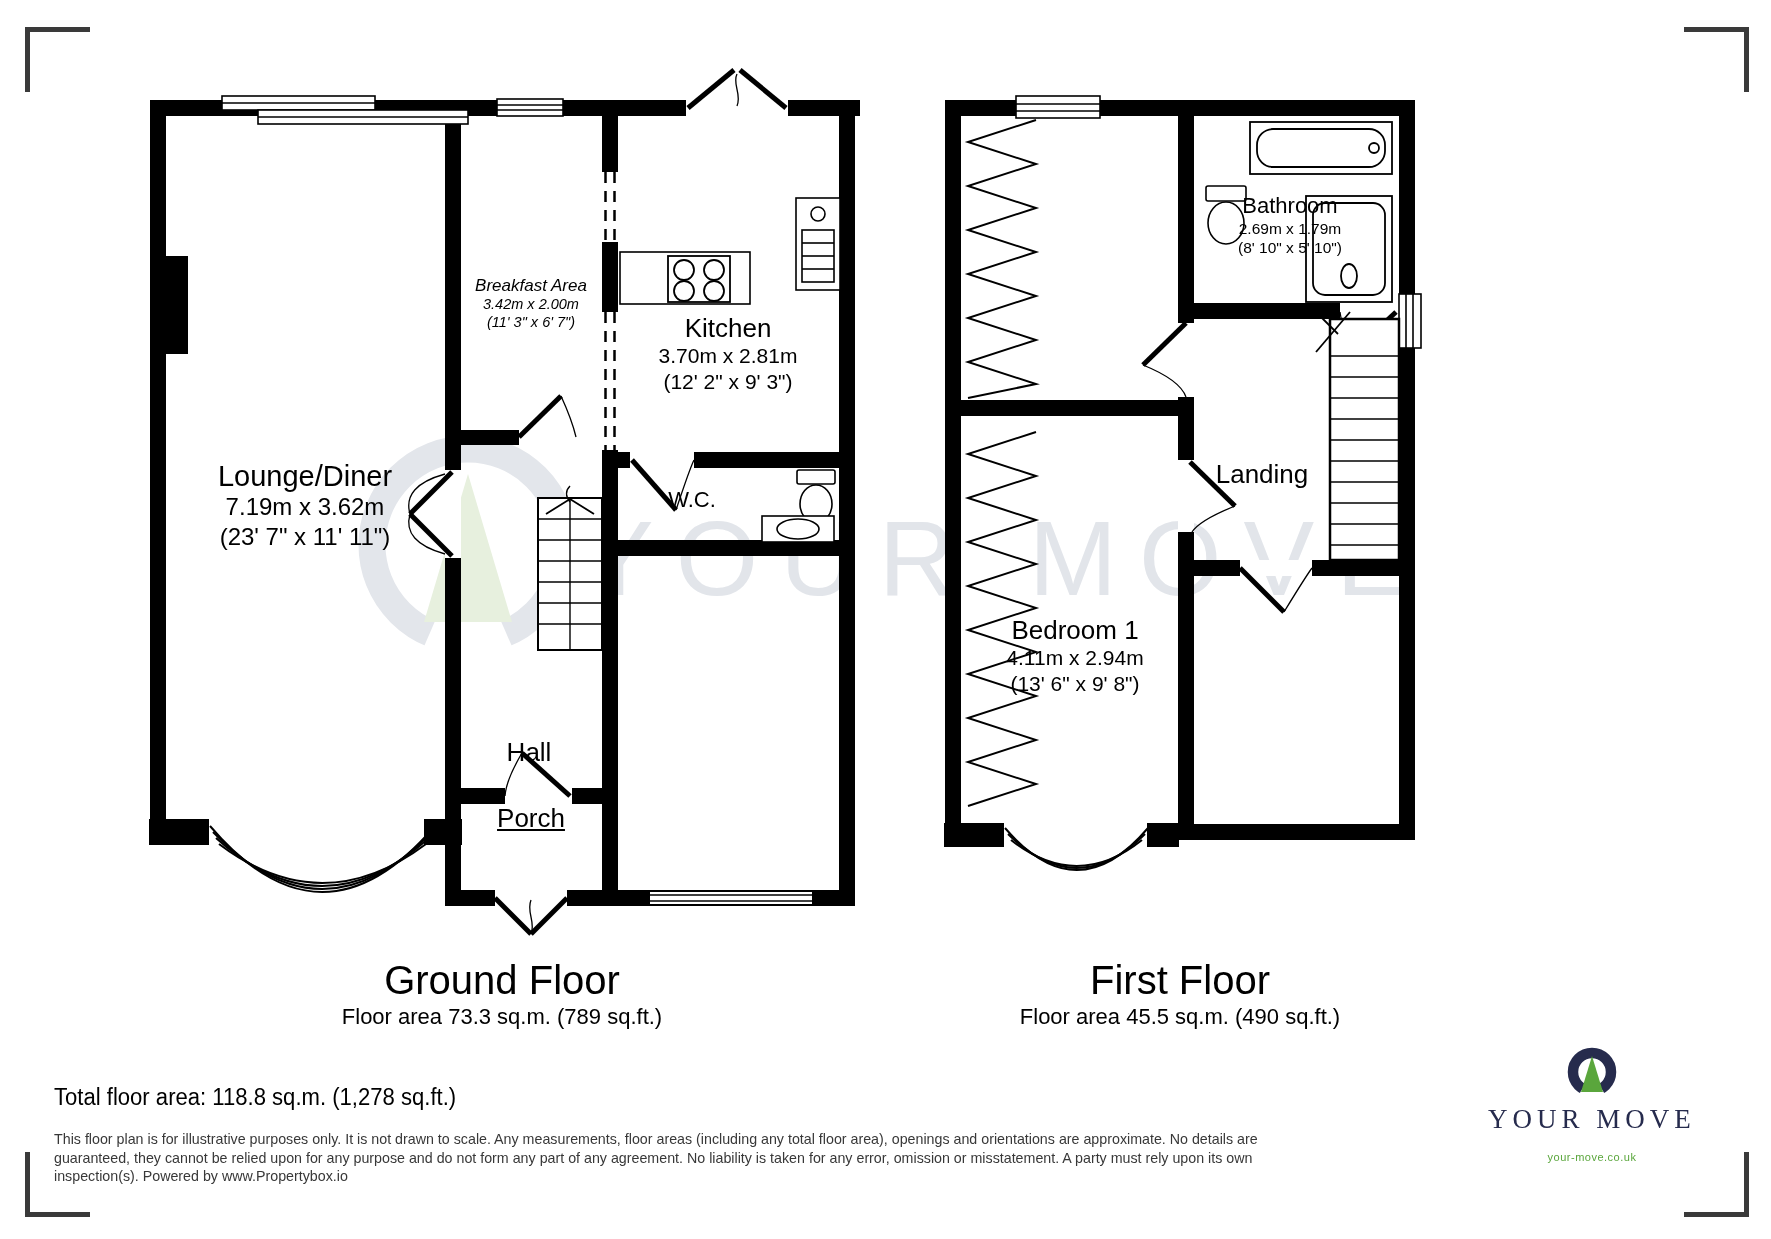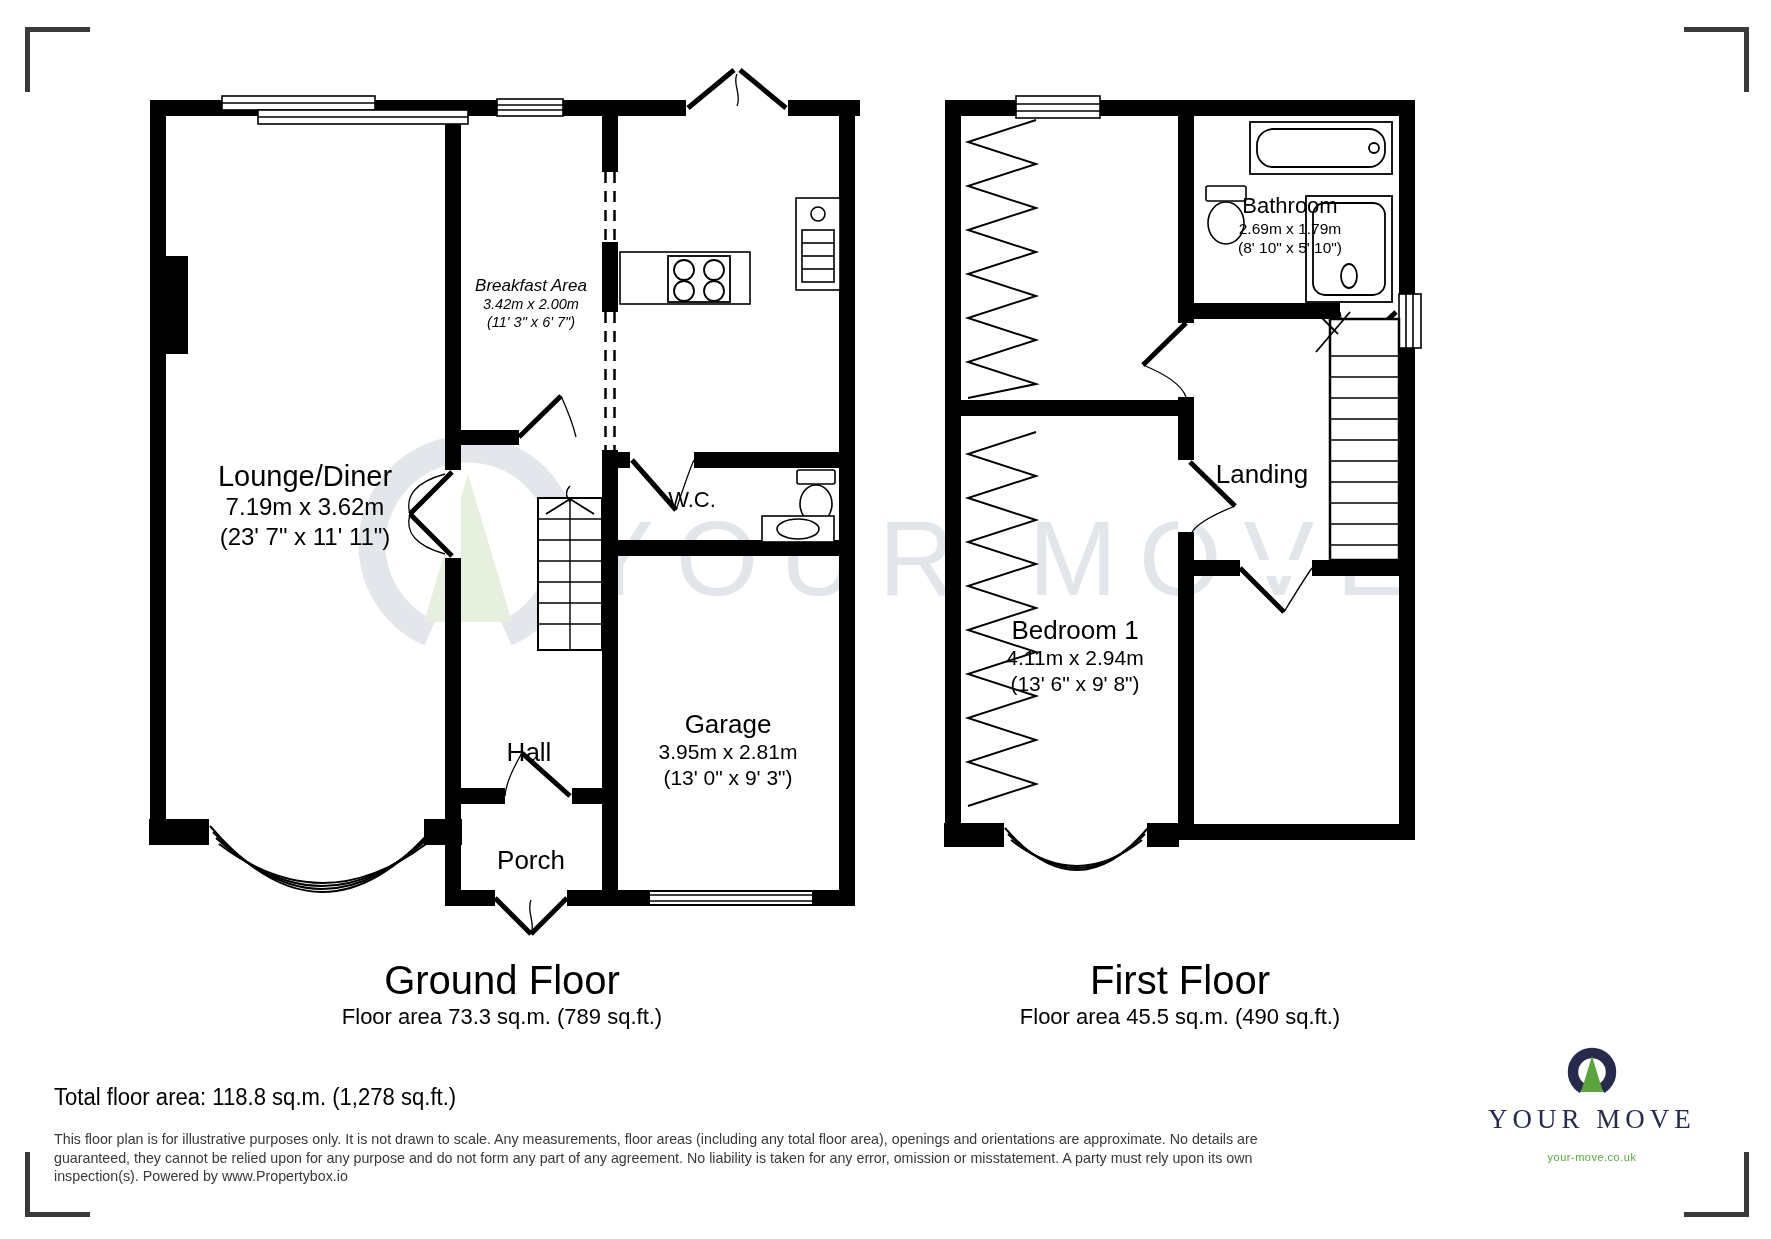--- a/index.html
+++ b/index.html
@@ -304,6 +304,11 @@
     <div class="rl-dim sm">3.42m x 2.00m</div>
     <div class="rl-dim sm">(11' 3" x 6' 7")</div>
   </div>
+  <div class="room-label" style="left:728px;top:314px;">
+    <div class="rl-name">Kitchen</div>
+    <div class="rl-dim">3.70m x 2.81m</div>
+    <div class="rl-dim">(12' 2" x 9' 3")</div>
+  </div>
   <div class="room-label" style="left:692px;top:488px;">
     <div class="rl-name md">W.C.</div>
   </div>

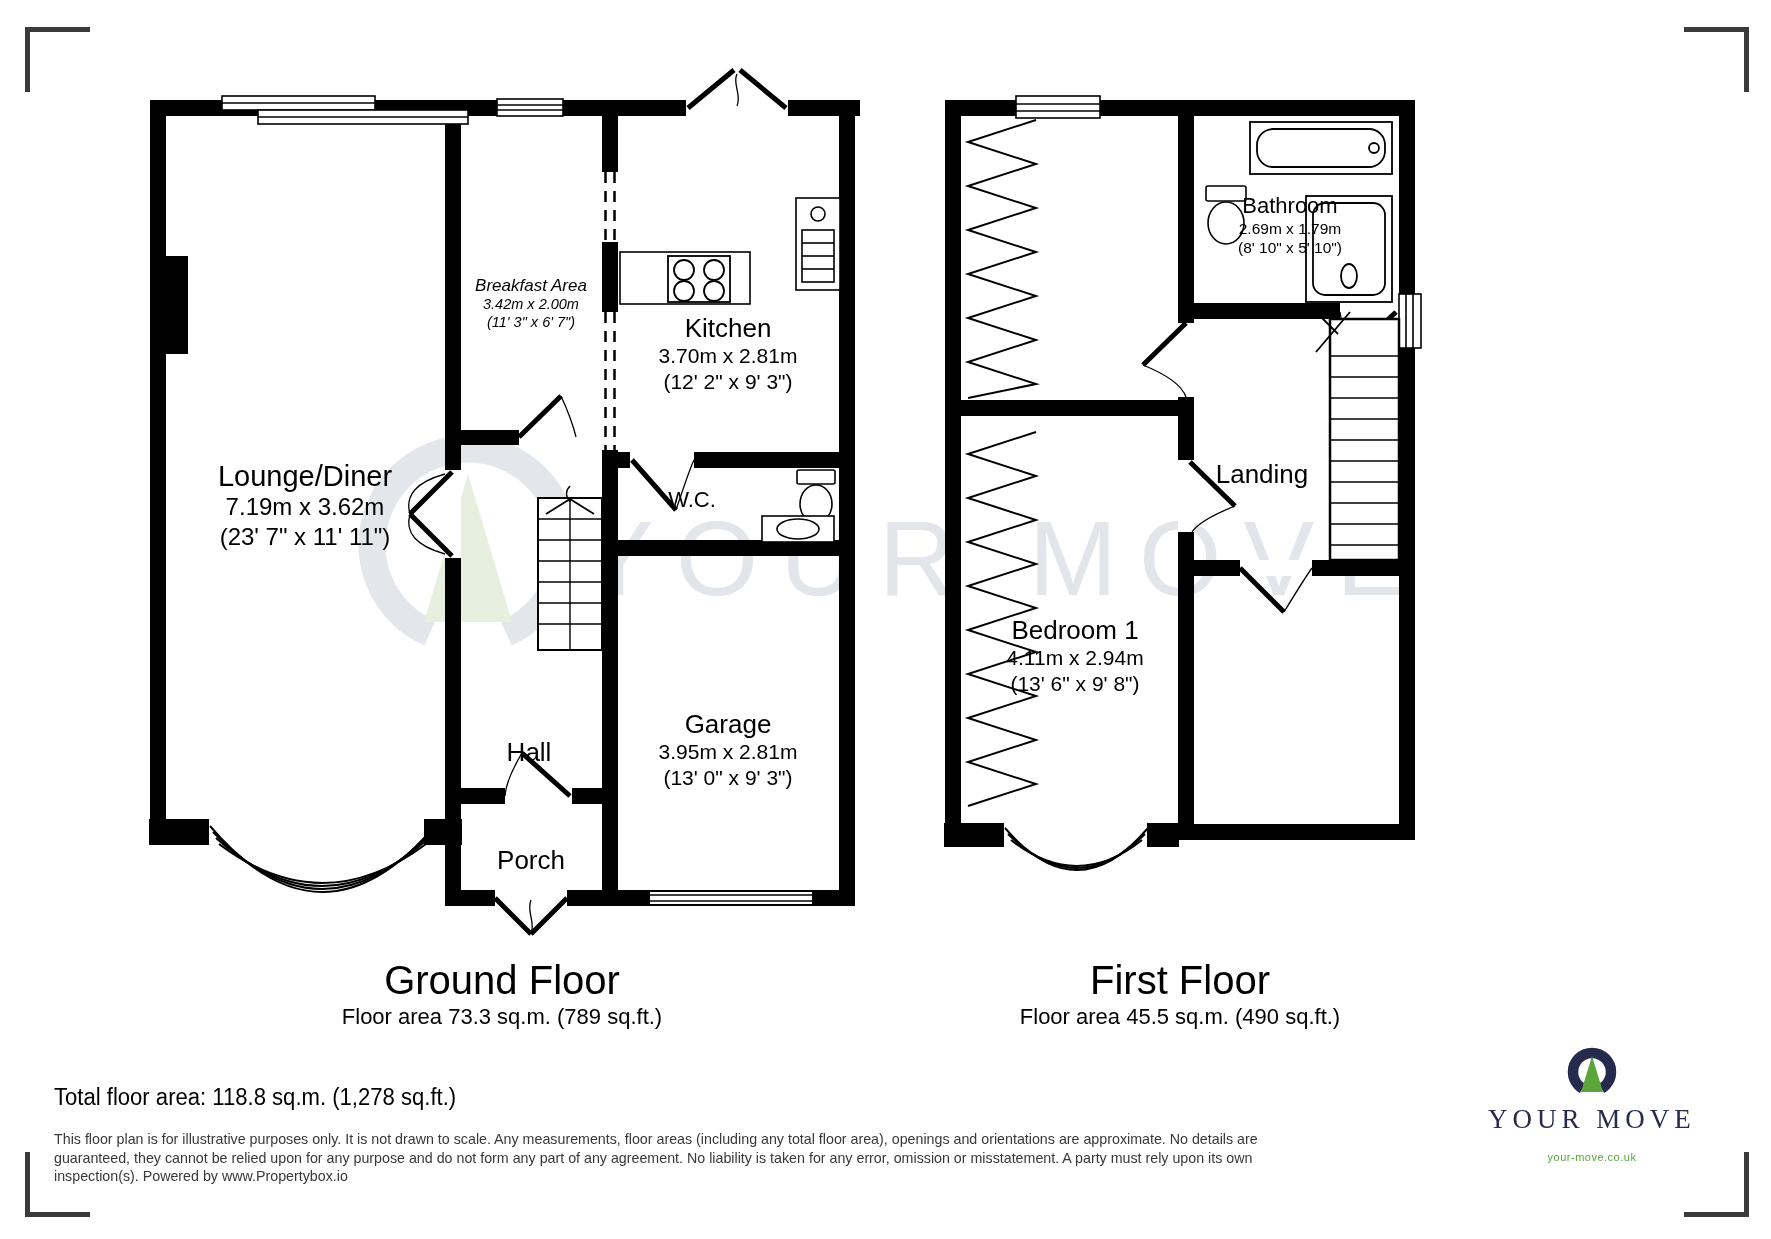--- a/index.html
+++ b/index.html
@@ -318,11 +318,6 @@
   <div class="room-label" style="left:531px;top:846px;">
     <div class="rl-name">Porch</div>
   </div>
-  <div class="room-label" style="left:728px;top:710px;">
-    <div class="rl-name">Garage</div>
-    <div class="rl-dim">3.95m x 2.81m</div>
-    <div class="rl-dim">(13' 0" x 9' 3")</div>
-  </div>
 
   <div class="room-label" style="left:1290px;top:194px;">
     <div class="rl-name md">Bathroom</div>

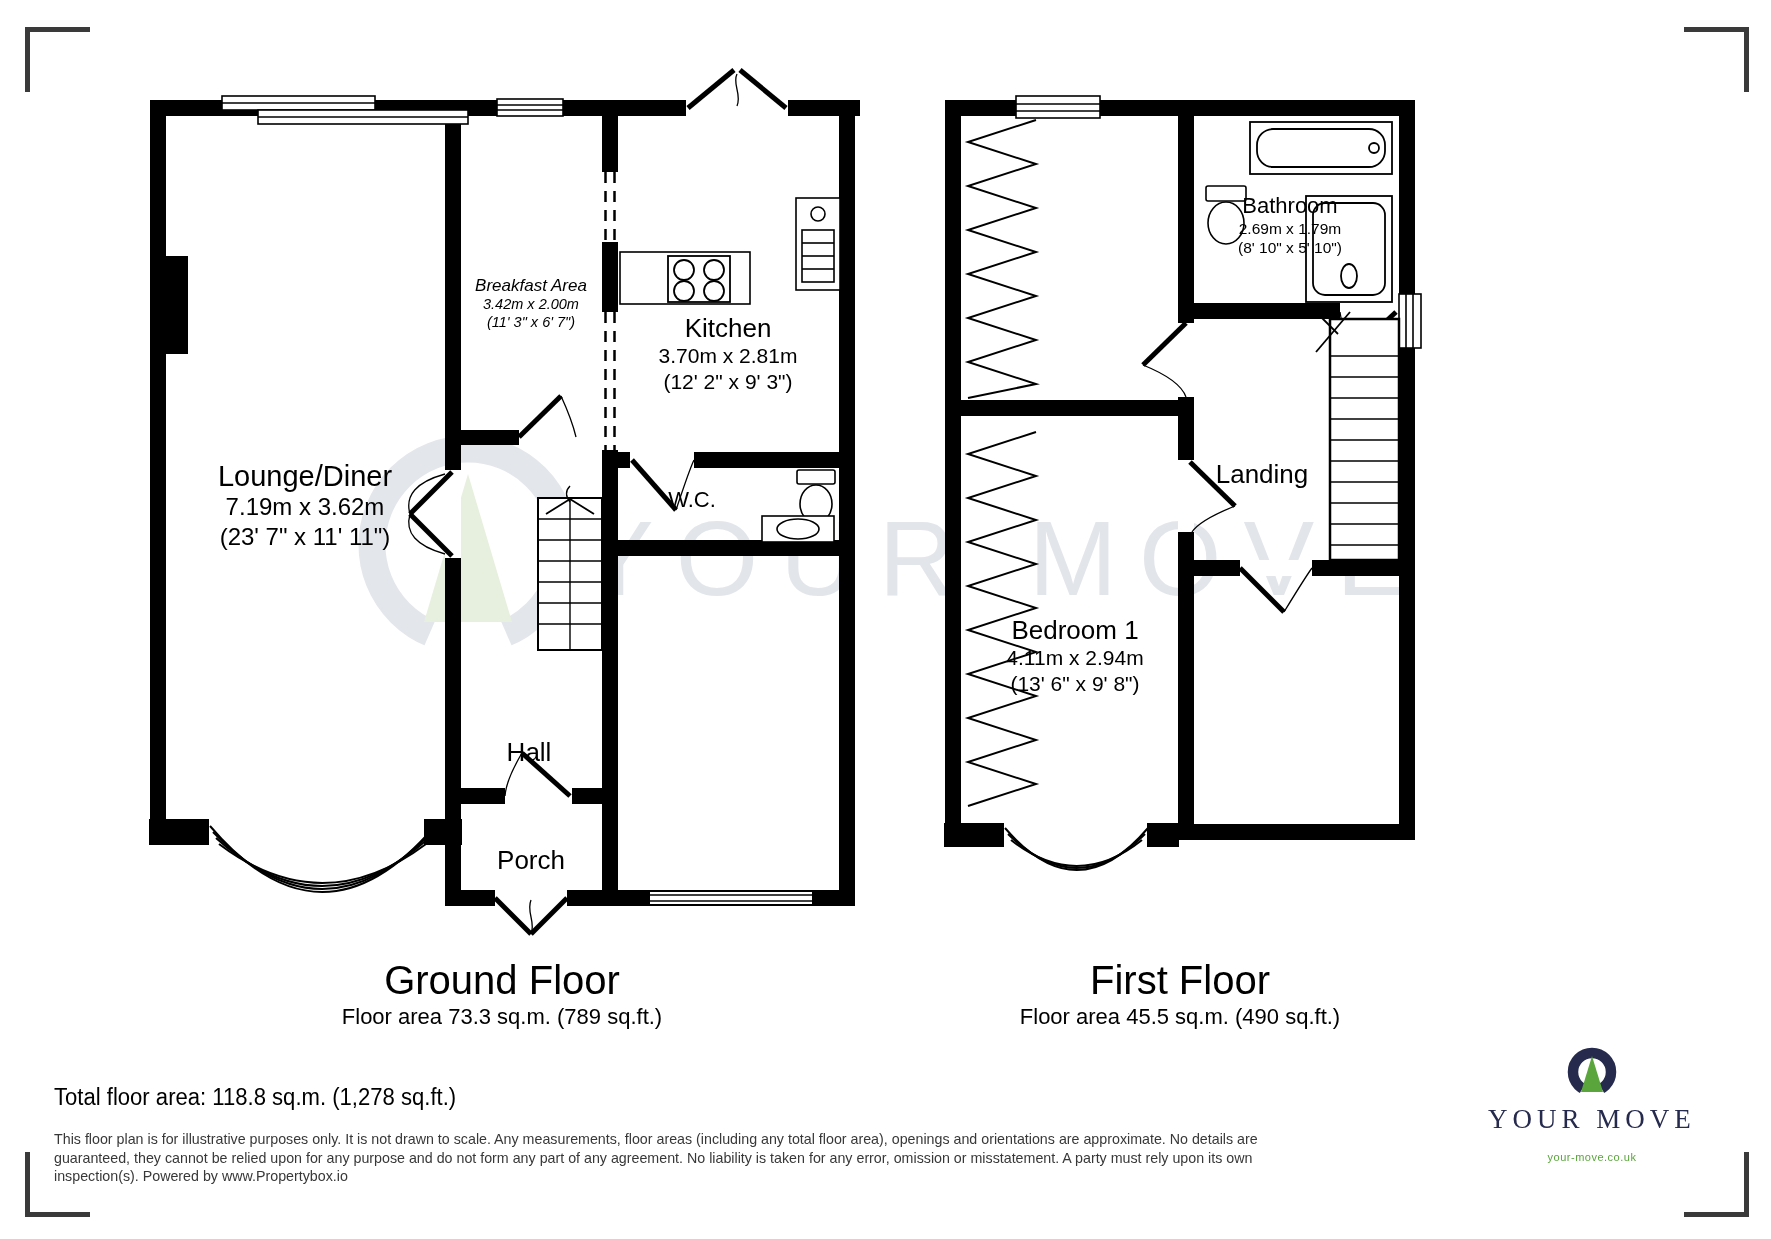--- a/index.html
+++ b/index.html
@@ -315,7 +315,7 @@
   <div class="room-label" style="left:529px;top:738px;">
     <div class="rl-name">Hall</div>
   </div>
-  <div class="room-label" style="left:531px;top:846px;">
+  <div class="room-label" style="left:531px;top:804px;text-decoration:underline;">
     <div class="rl-name">Porch</div>
   </div>
 

